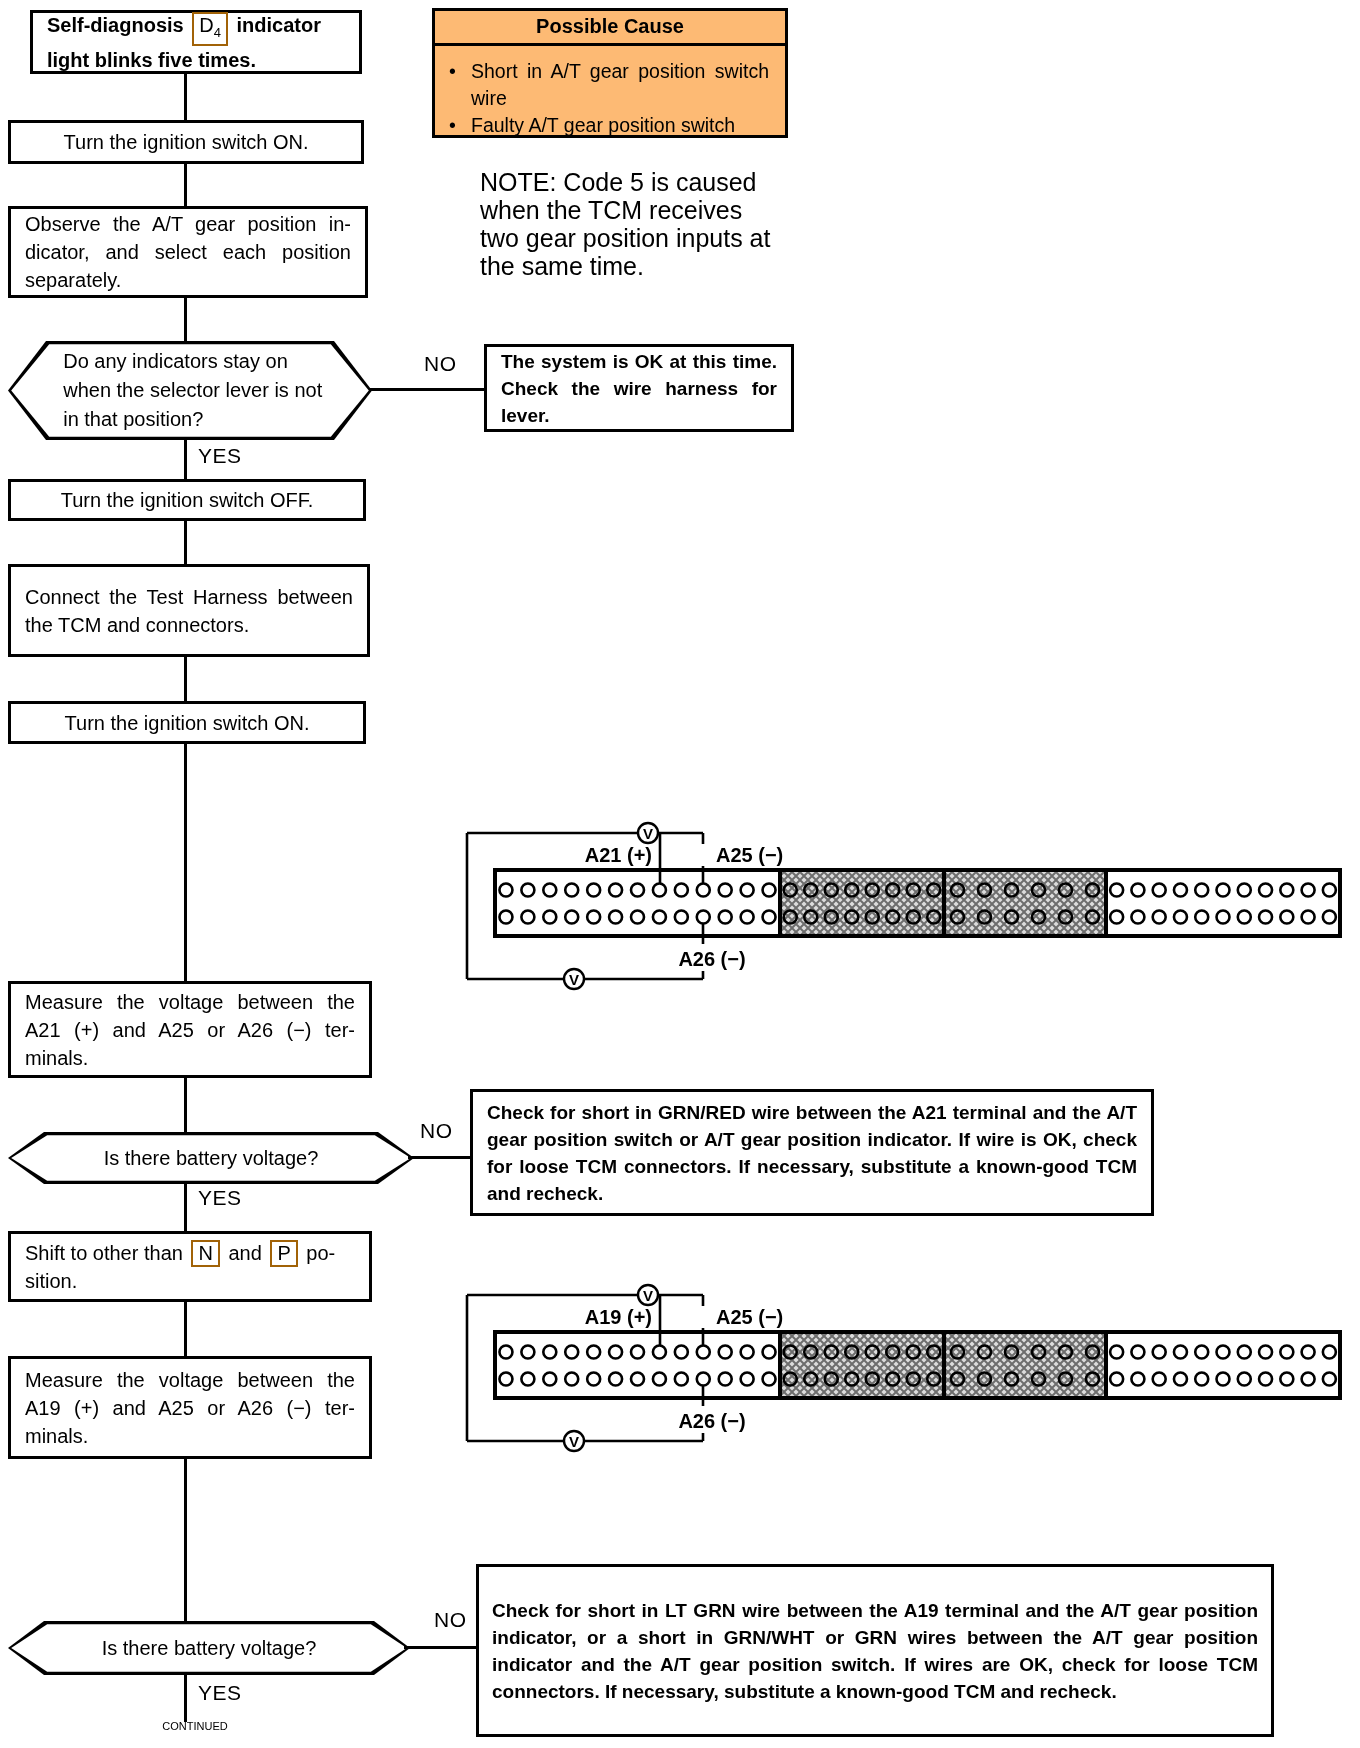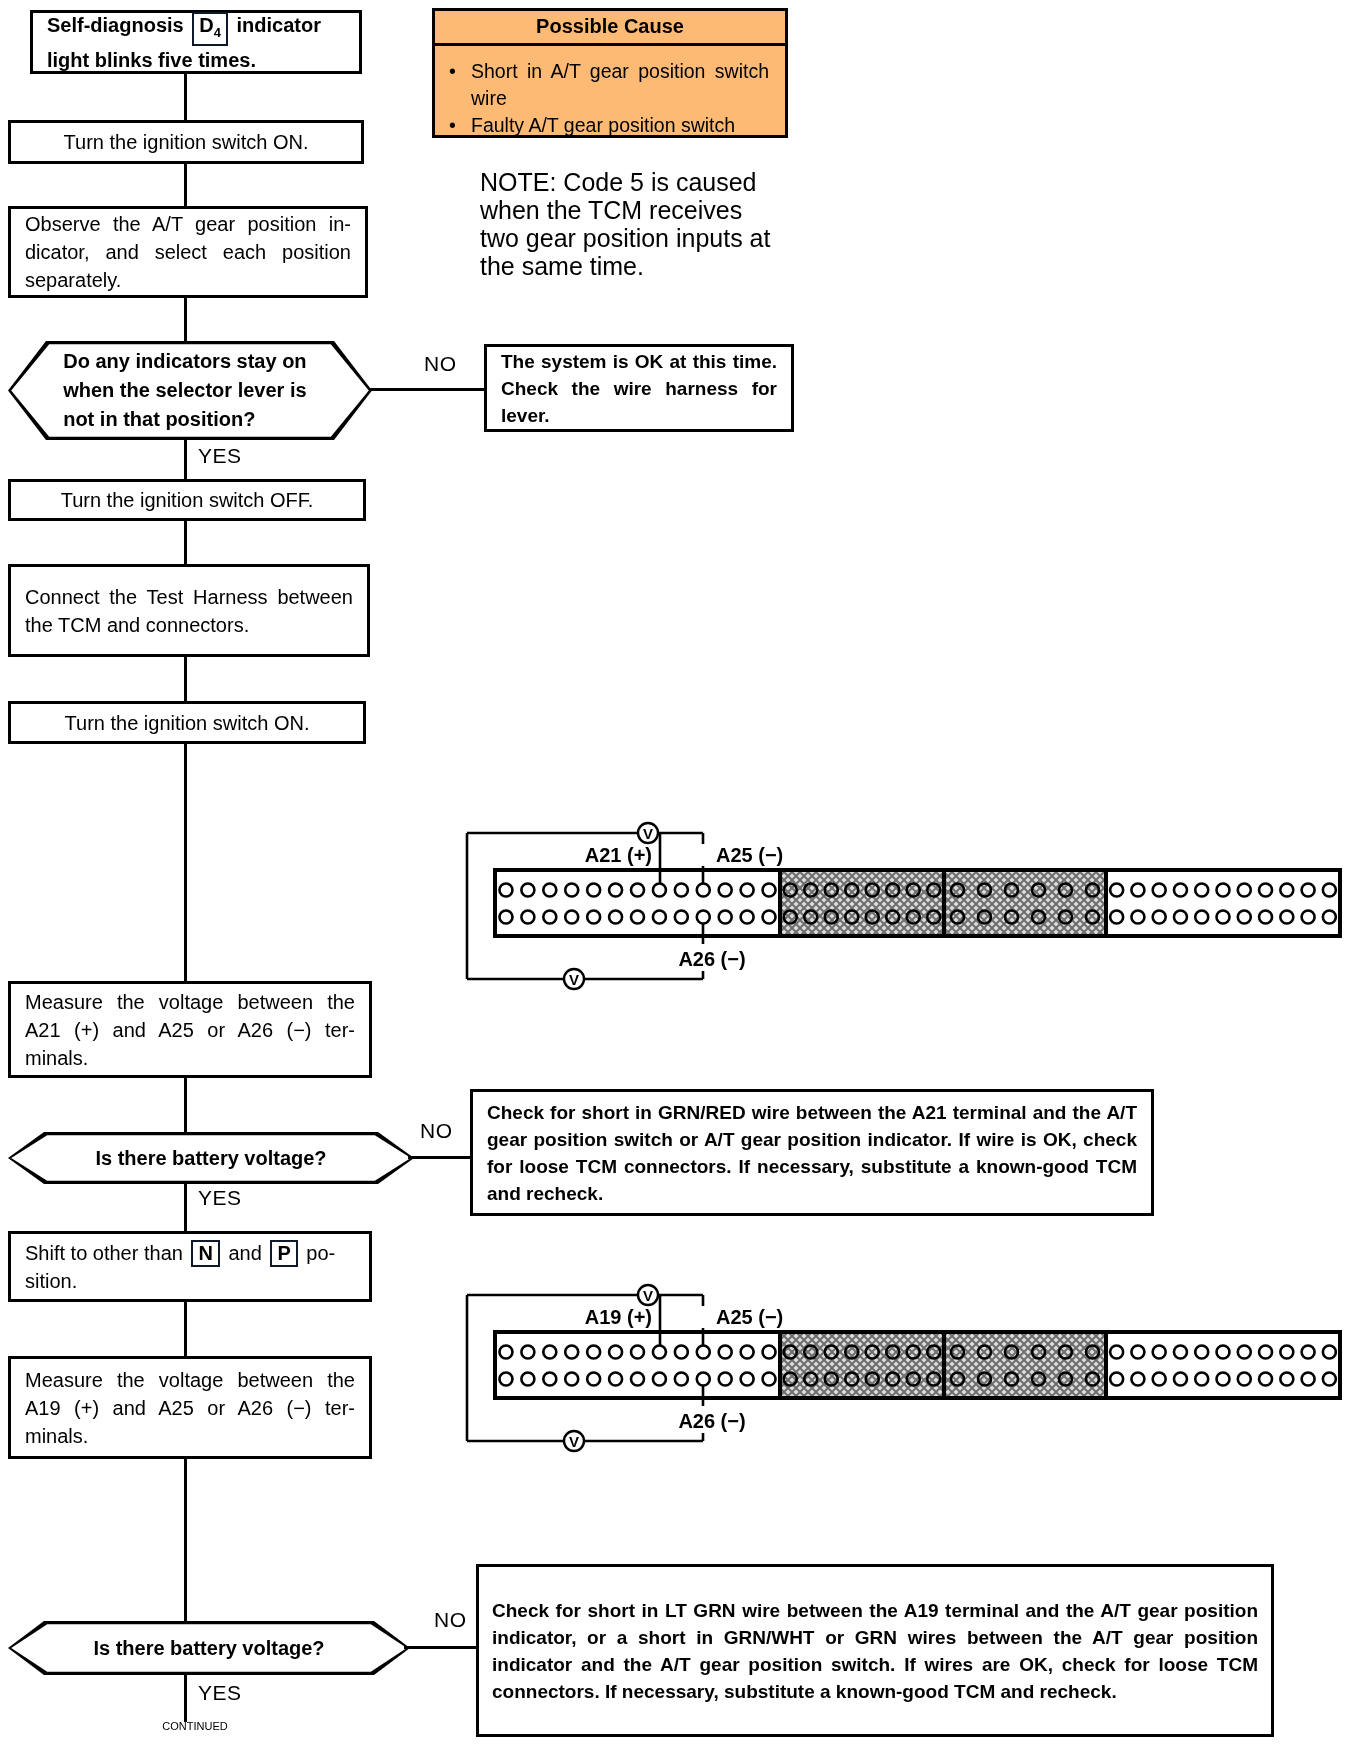--- a/index.html
+++ b/index.html
@@ -11,8 +11,8 @@
   .just{text-align:justify;}
   .ctr{text-align:center;}
   .bold{font-weight:bold;}
-  .keybox{display:inline-block;border:2px solid #0f172a;padding:0 5px;margin:0 3px;
-          font-weight:bold;line-height:23px;}
+  .keybox{display:inline-block;border:2px solid #a16207;padding:0 5px;margin:0 3px;
+          font-weight:normal;line-height:23px;}
   .keybox sub{font-size:13px;}
   .vline,.hline{position:absolute;background:#000;}
   .hex{position:absolute;font-weight:bold;--hexclip:polygon(0 50%,38px 0,calc(100% - 38px) 0,100% 50%,calc(100% - 38px) 100%,38px 100%);}

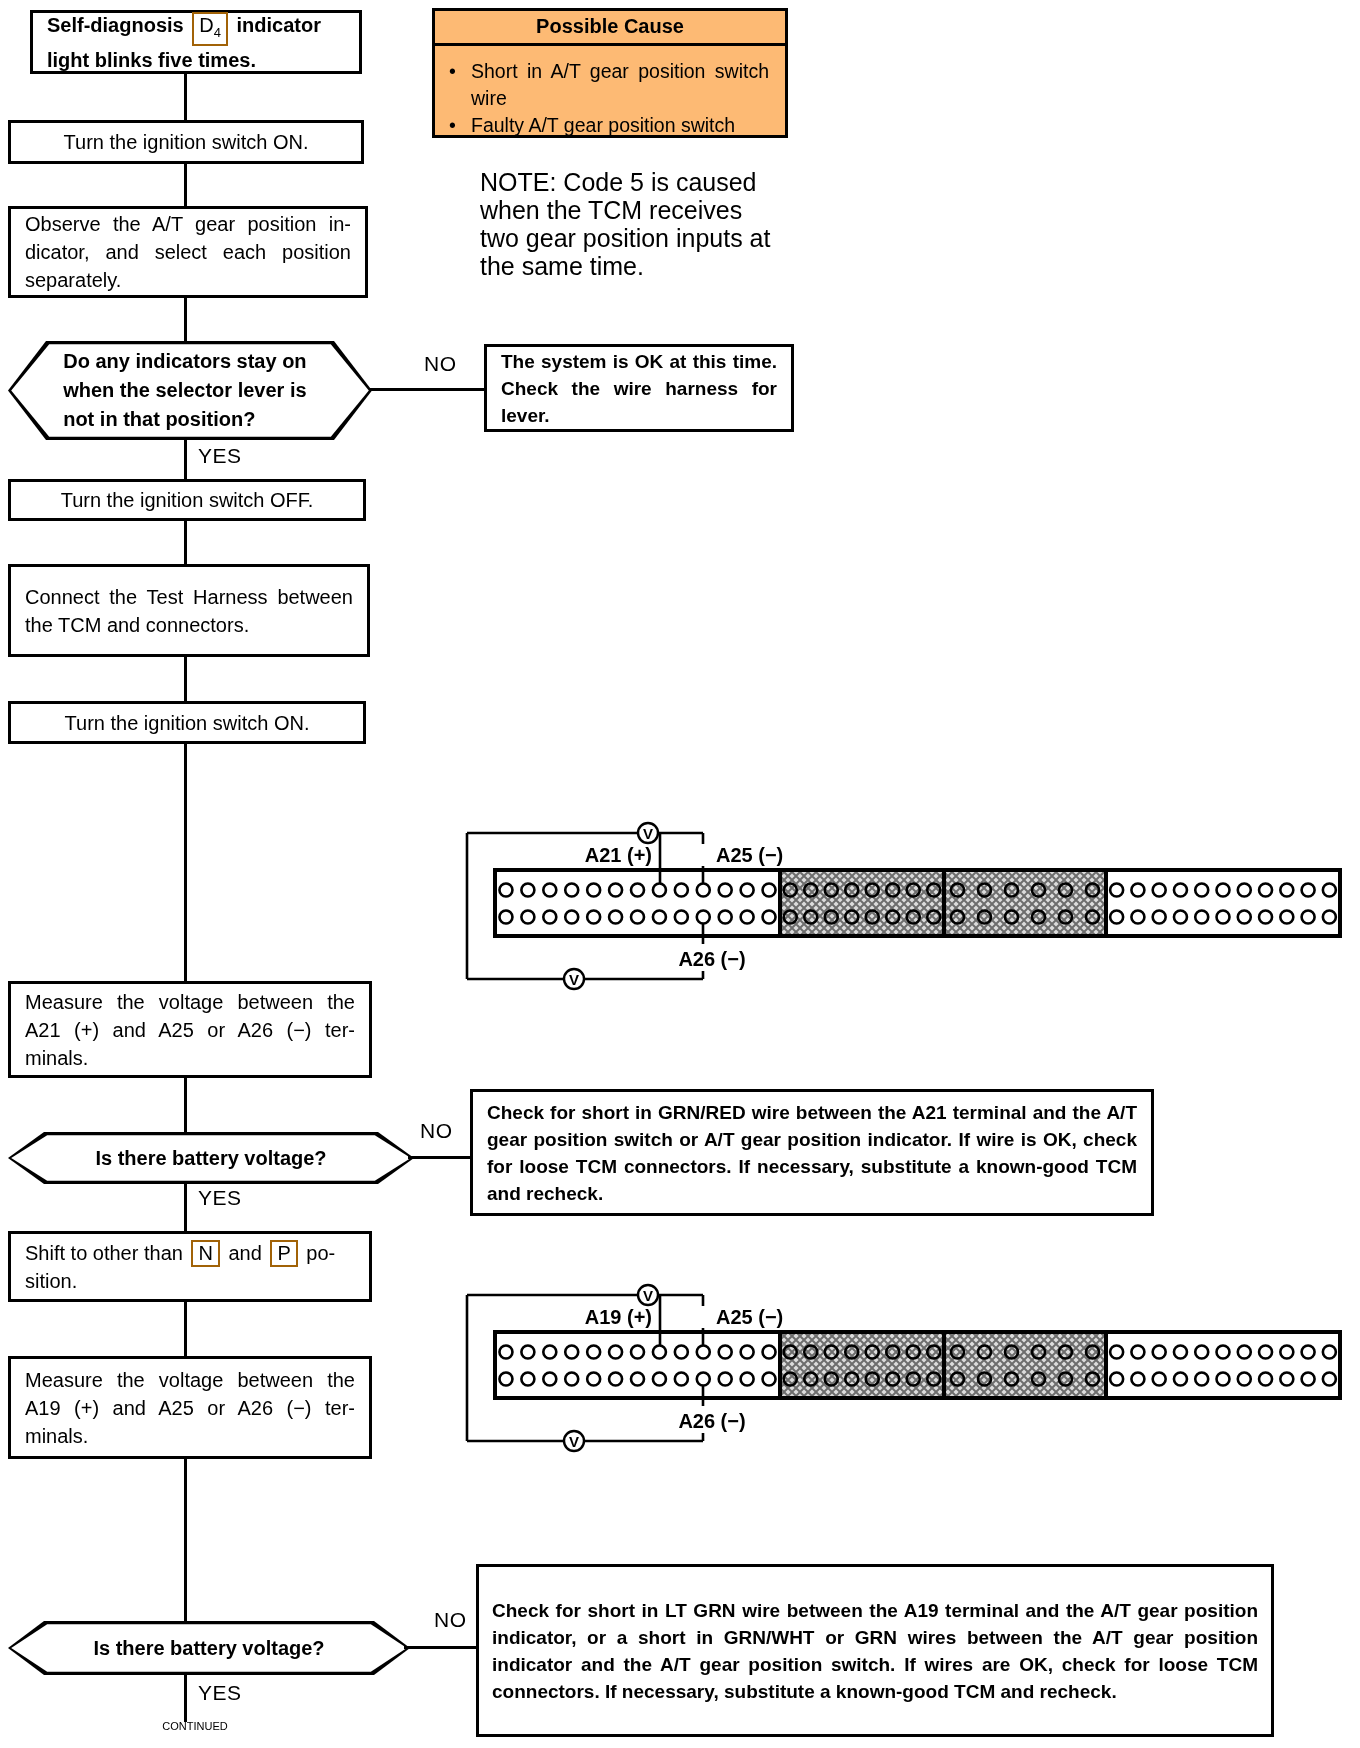--- a/index.html
+++ b/index.html
@@ -15,7 +15,7 @@
           font-weight:normal;line-height:23px;}
   .keybox sub{font-size:13px;}
   .vline,.hline{position:absolute;background:#000;}
-  .hex{position:absolute;font-weight:bold;--hexclip:polygon(0 50%,38px 0,calc(100% - 38px) 0,100% 50%,calc(100% - 38px) 100%,38px 100%);}
+  .hex{position:absolute;--hexclip:polygon(0 50%,38px 0,calc(100% - 38px) 0,100% 50%,calc(100% - 38px) 100%,38px 100%);}
   .hex-outer{position:absolute;inset:0;background:#000;clip-path:var(--hexclip);}
   .hex-inner{position:absolute;inset:3.2px;background:#fff;clip-path:var(--hexclip);
              display:flex;align-items:center;font-size:20px;line-height:29px;}

